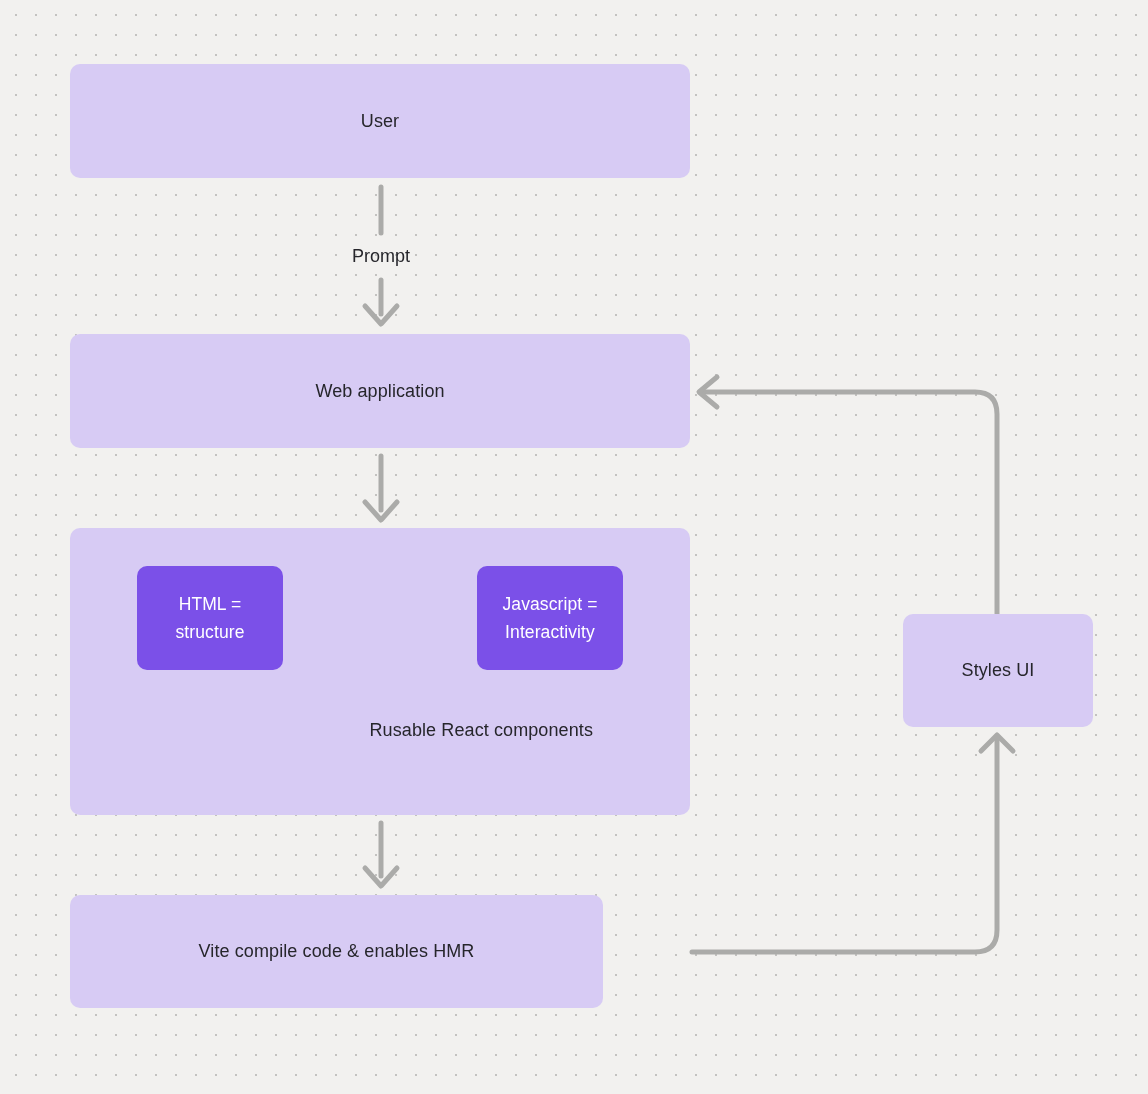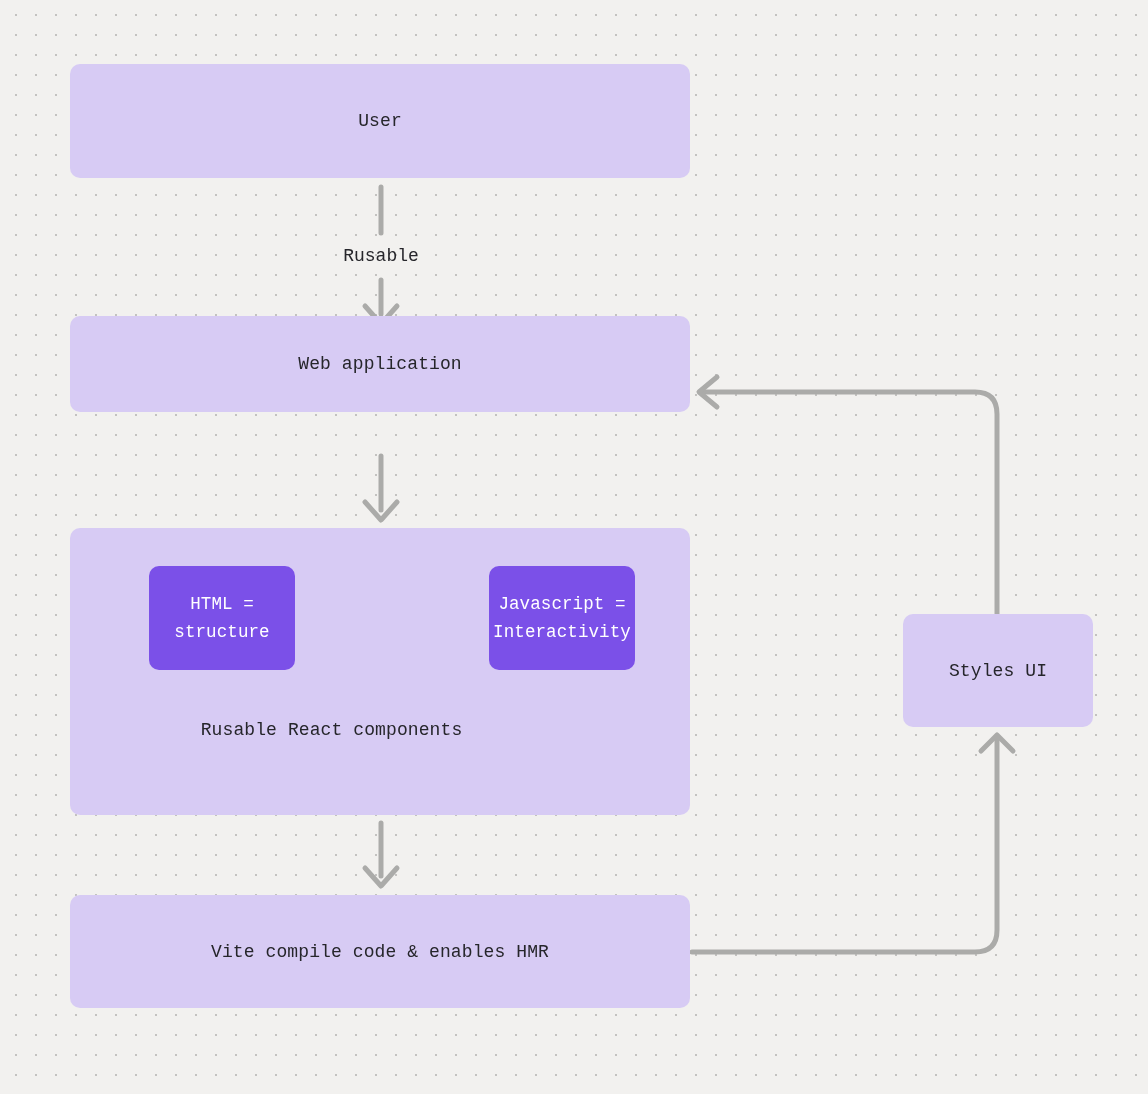--- a/index.html
+++ b/index.html
@@ -15,7 +15,7 @@
     background-image: radial-gradient(circle, #C3C2C0 1.3px, transparent 1.4px);
     background-size: 20px 20px;
     background-position: 6px 5px;
-    font-family: Liberation Mono, monospace;
+    font-family: Liberation Sans, sans-serif;
     overflow: hidden;
   }
   .node {

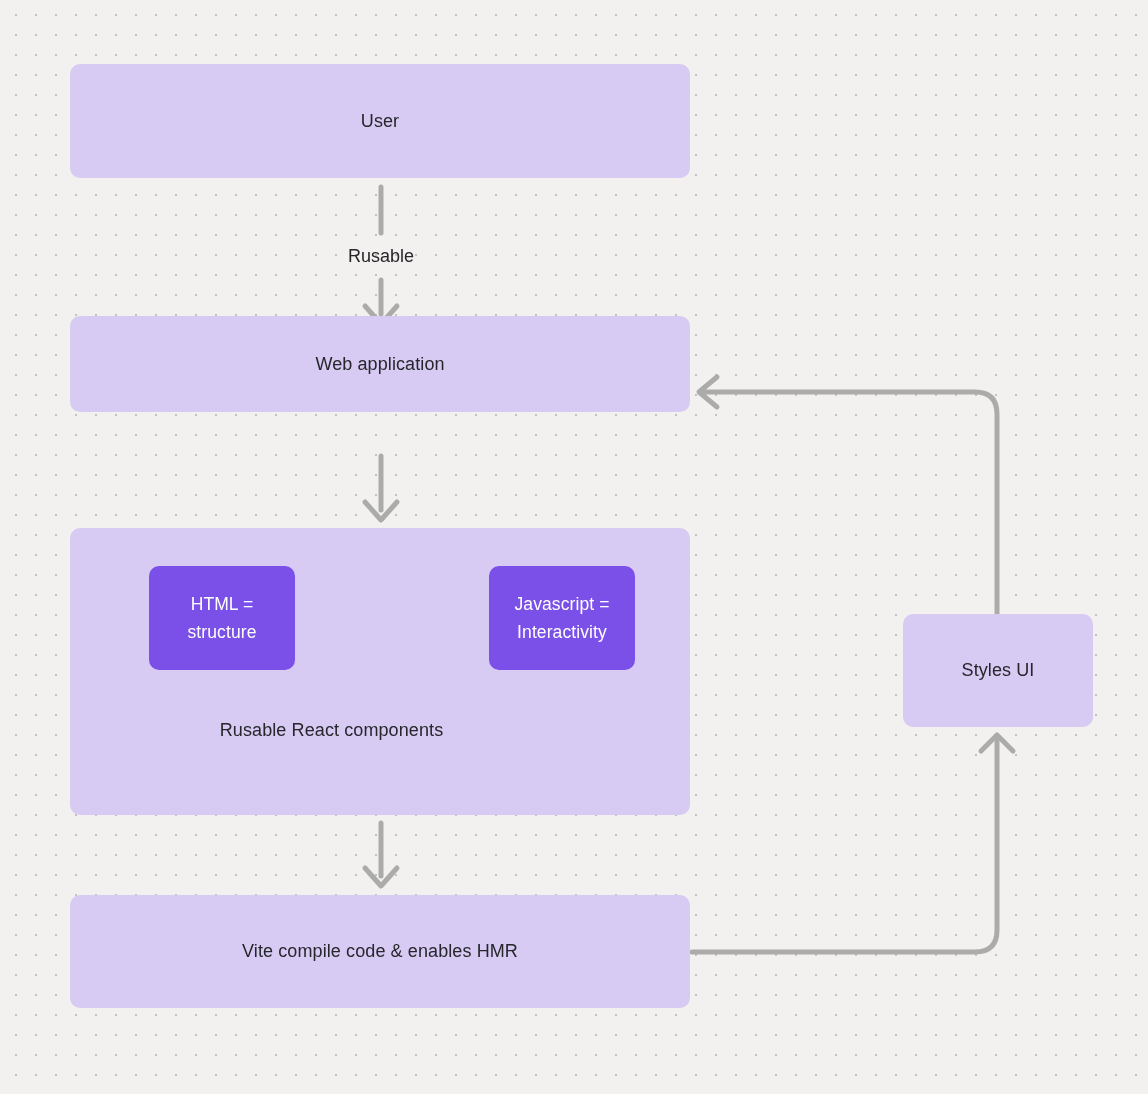--- a/index.html
+++ b/index.html
@@ -129,7 +129,7 @@
     <span>User</span>
   </div>
 
-  <div class="edge-label">Rusable</div>
+  <div class="edge-label">Prompt</div>
 
   <div class="node node-web-application">
     <span>Web application</span>

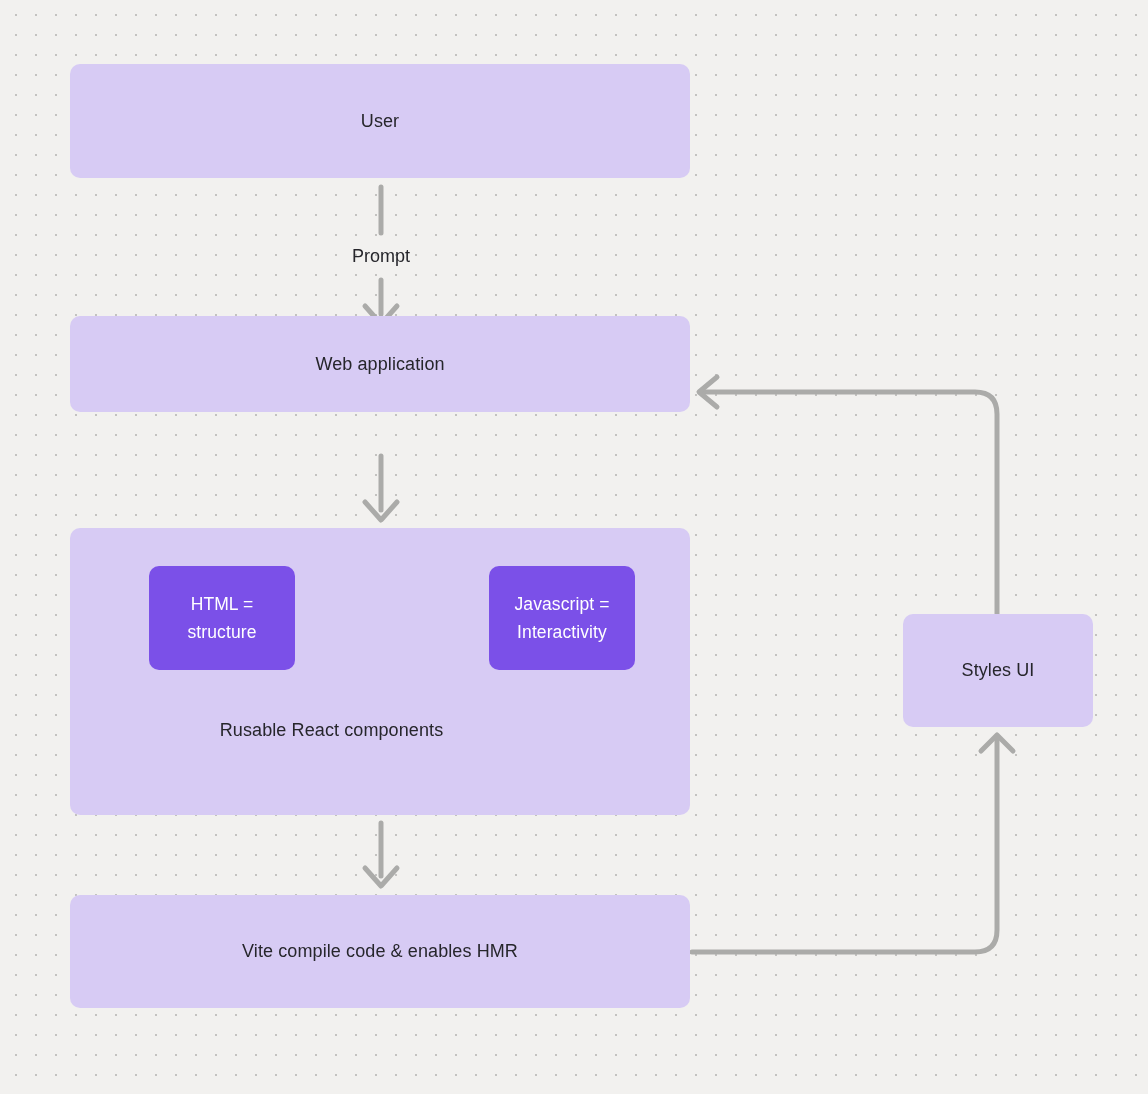--- a/index.html
+++ b/index.html
@@ -30,7 +30,7 @@
     letter-spacing: 0.1px;
   }
   .node-user            { left: 70px;  top: 64px;  width: 620px; height: 114px; }
-  .node-web-application { left: 70px;  top: 316px; width: 620px; height: 96px; }
+  .node-web-application { left: 70px;  top: 334px; width: 620px; height: 114px; }
   .node-group           { left: 70px;  top: 528px; width: 620px; height: 287px; }
   .node-vite            { left: 70px;  top: 895px; width: 620px; height: 113px; }
   .node-render-ui       { left: 903px; top: 614px; width: 190px; height: 113px; }

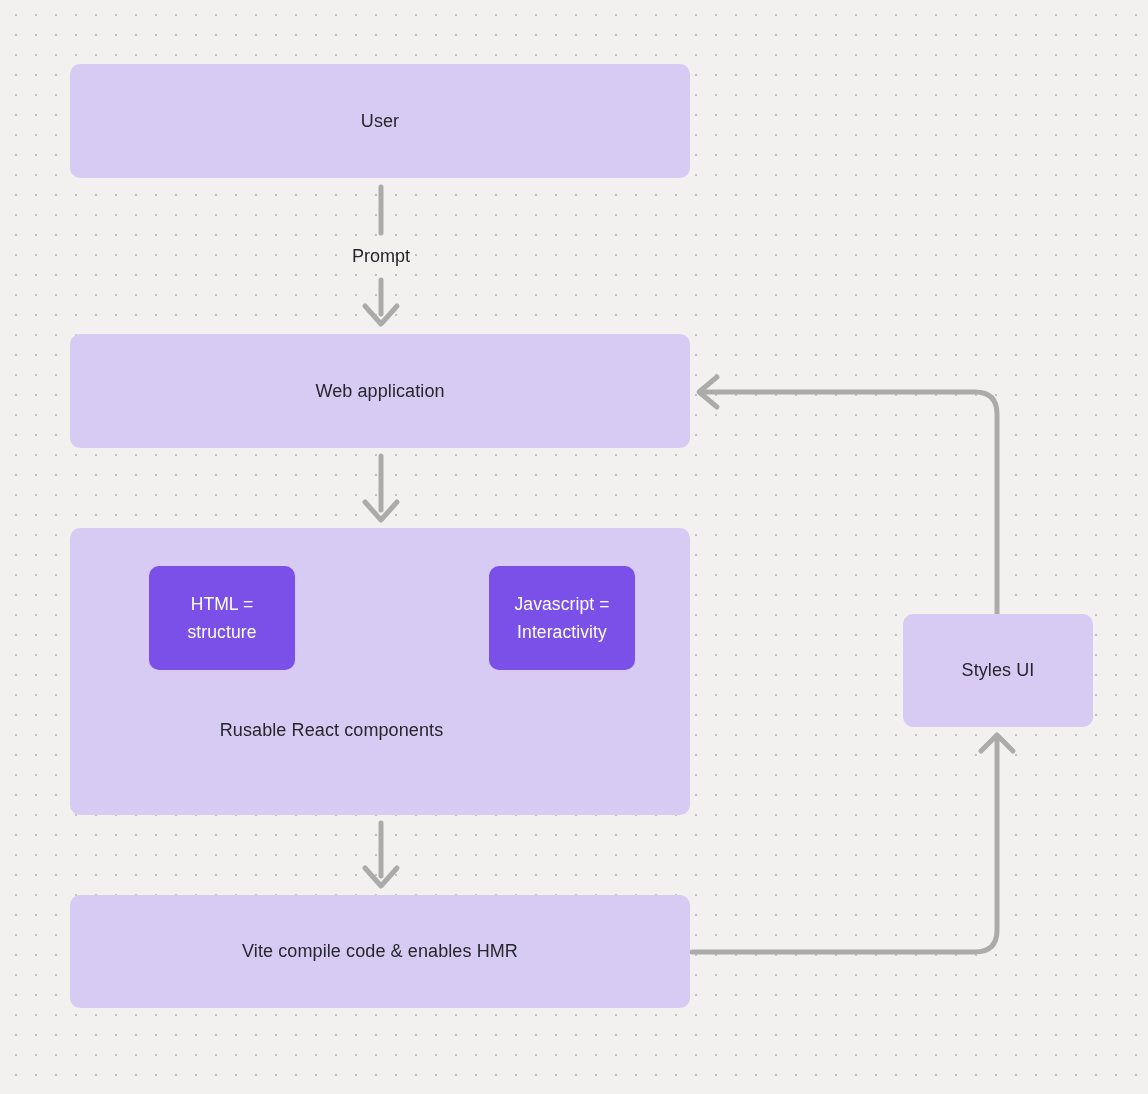--- a/index.html
+++ b/index.html
@@ -51,7 +51,6 @@
     font-weight: 500;
     line-height: 28px;
     white-space: pre-line;
-    margin-left: 12px;
   }
   .child-1 { left: 67px;  }  
   .child-2 { left: 237px; }  

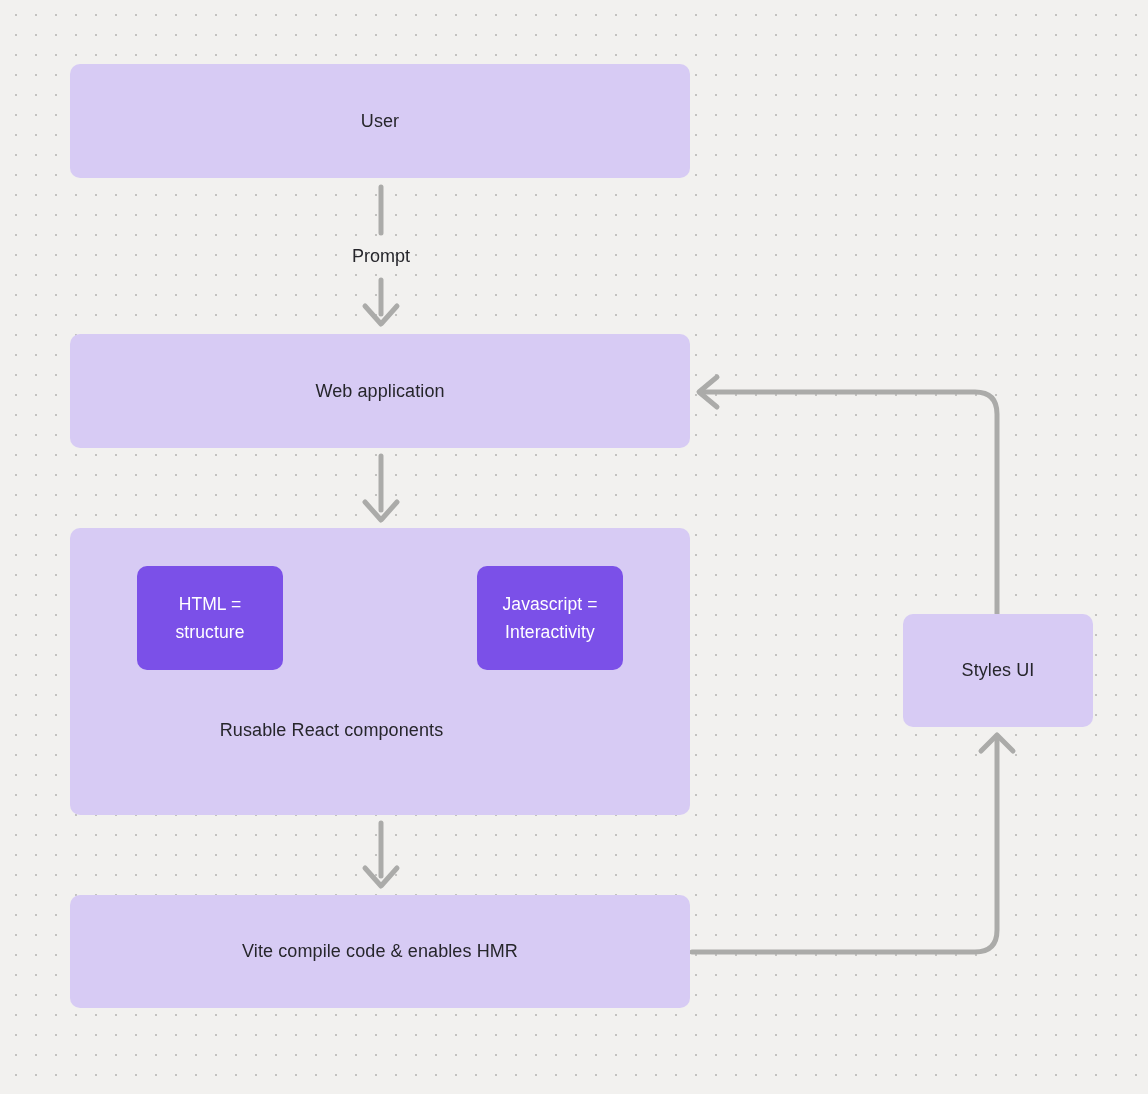--- a/index.html
+++ b/index.html
@@ -61,7 +61,7 @@
     left: 0;
     top: 192px;
     width: 523px;
-    text-align: center;
+    text-align: right;
     color: #26262B;
     font-size: 18px;
   }

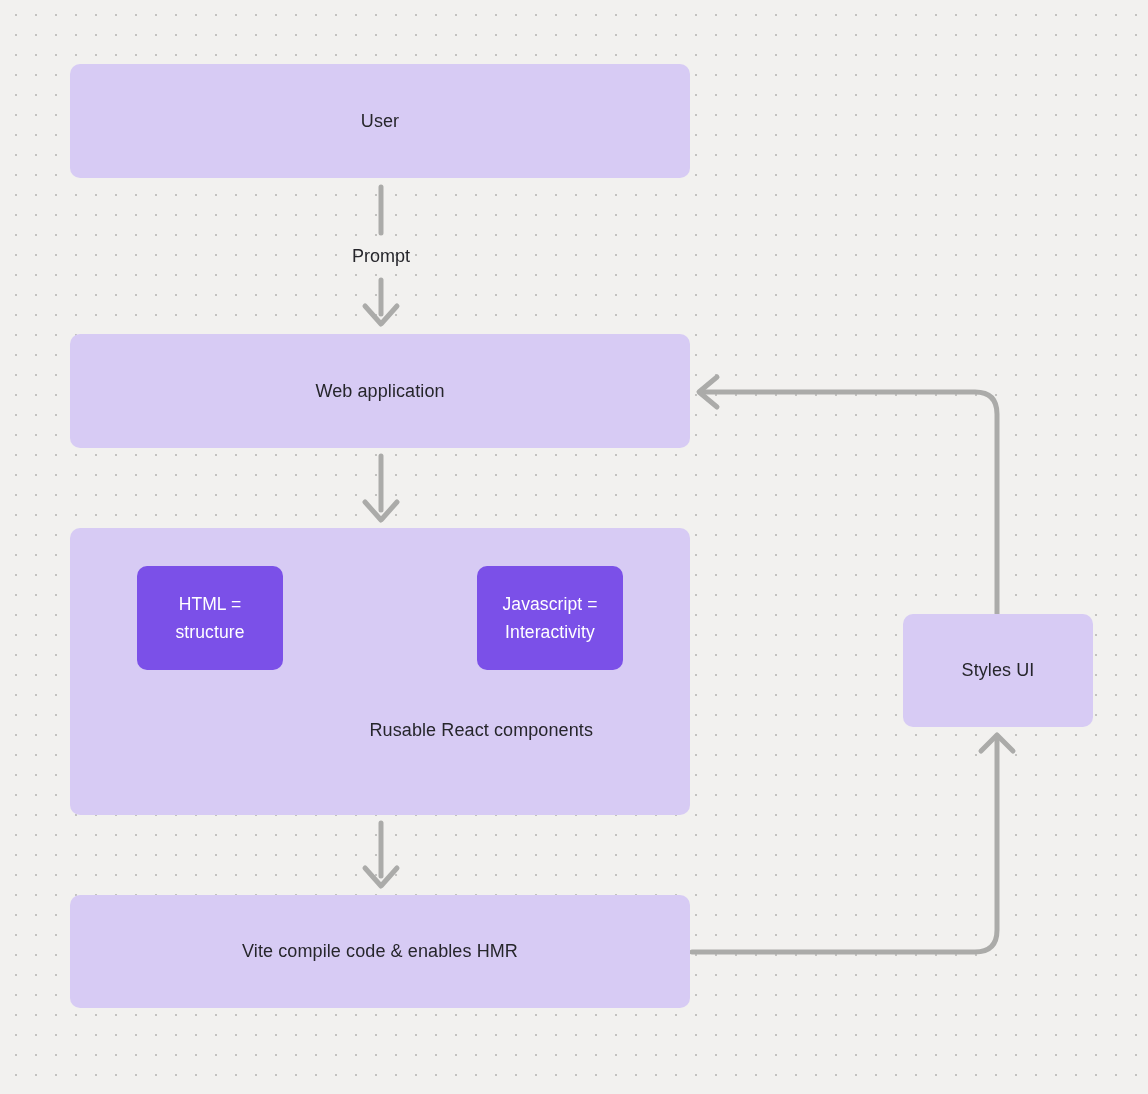--- a/index.html
+++ b/index.html
@@ -32,7 +32,7 @@
   .node-user            { left: 70px;  top: 64px;  width: 620px; height: 114px; }
   .node-web-application { left: 70px;  top: 334px; width: 620px; height: 114px; }
   .node-group           { left: 70px;  top: 528px; width: 620px; height: 287px; }
-  .node-vite            { left: 70px;  top: 895px; width: 620px; height: 113px; }
+  .node-vite            { left: 70px;  top: 895px; width: 533px; height: 113px; }
   .node-render-ui       { left: 903px; top: 614px; width: 190px; height: 113px; }
 
   .child {

